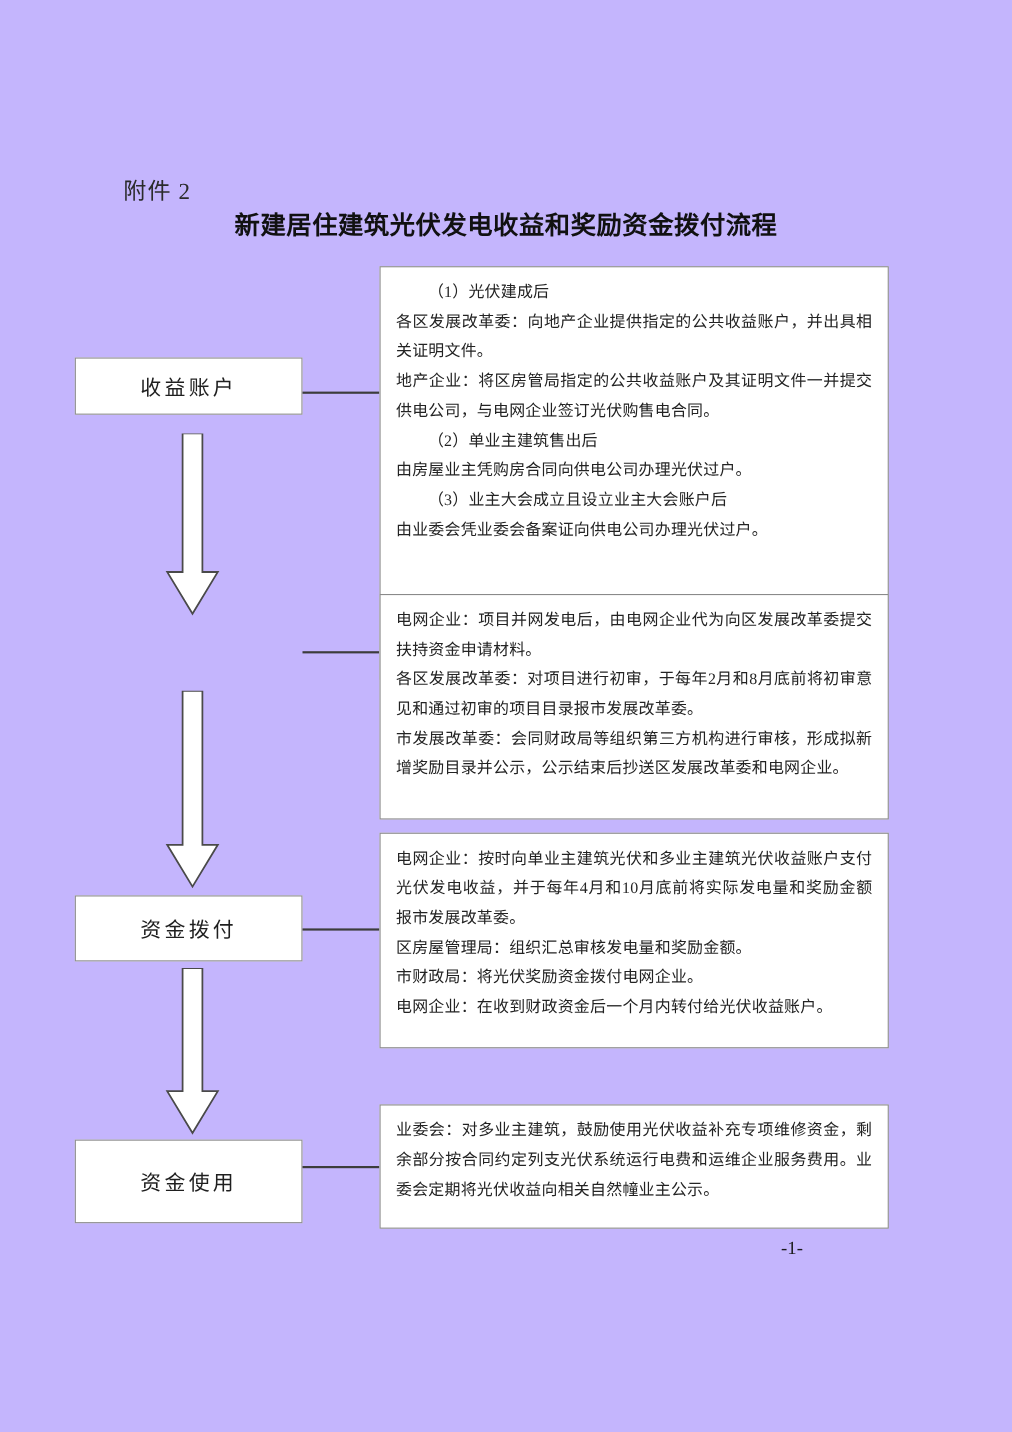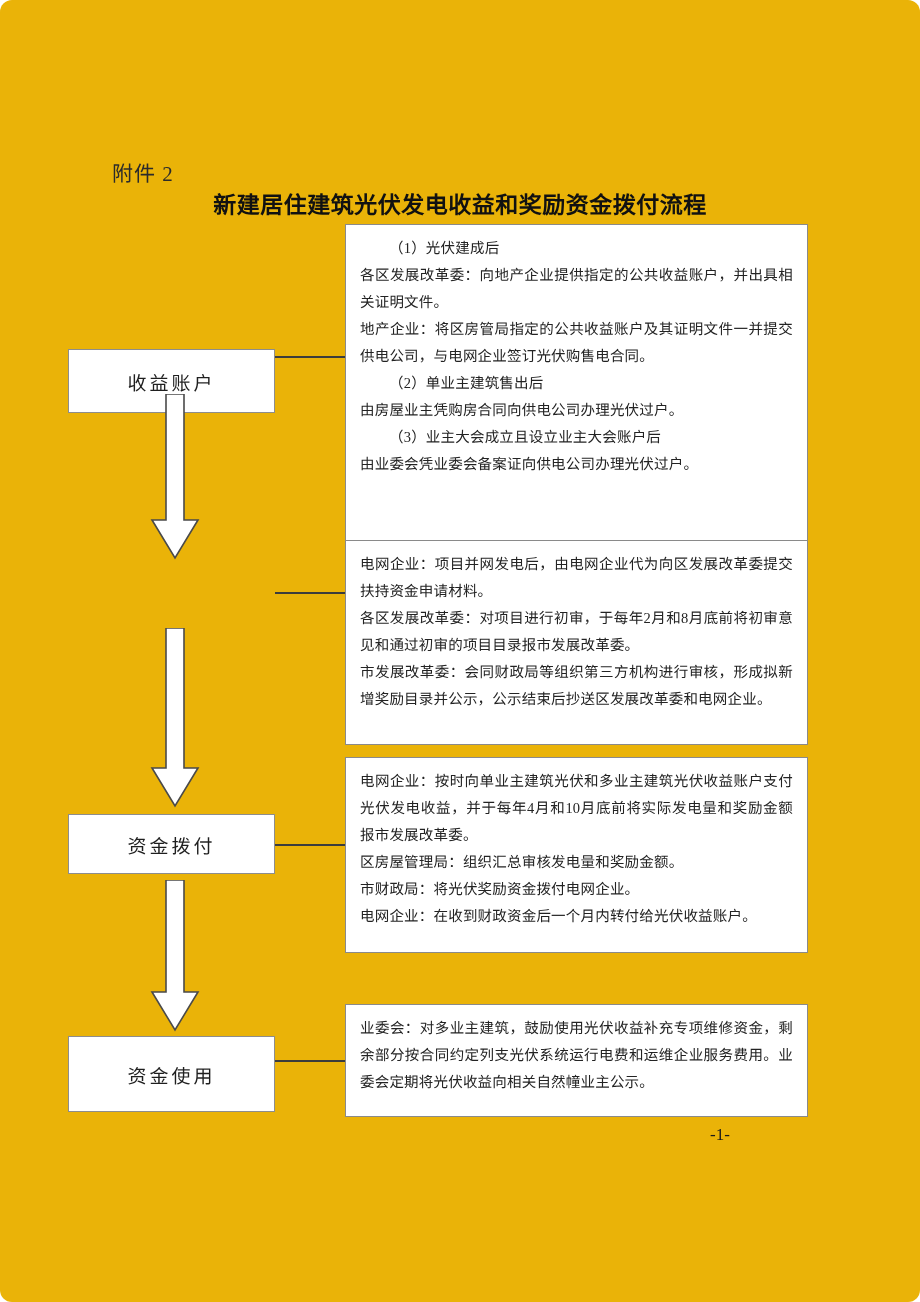--- a/index.html
+++ b/index.html
@@ -16,9 +16,8 @@
     position: relative;
     width: 920px;
     height: 1302px;
-    background: #eab308;
+    background: #c4b5fd;
     overflow: hidden;
-    border-radius: 12px;
   }
 
   

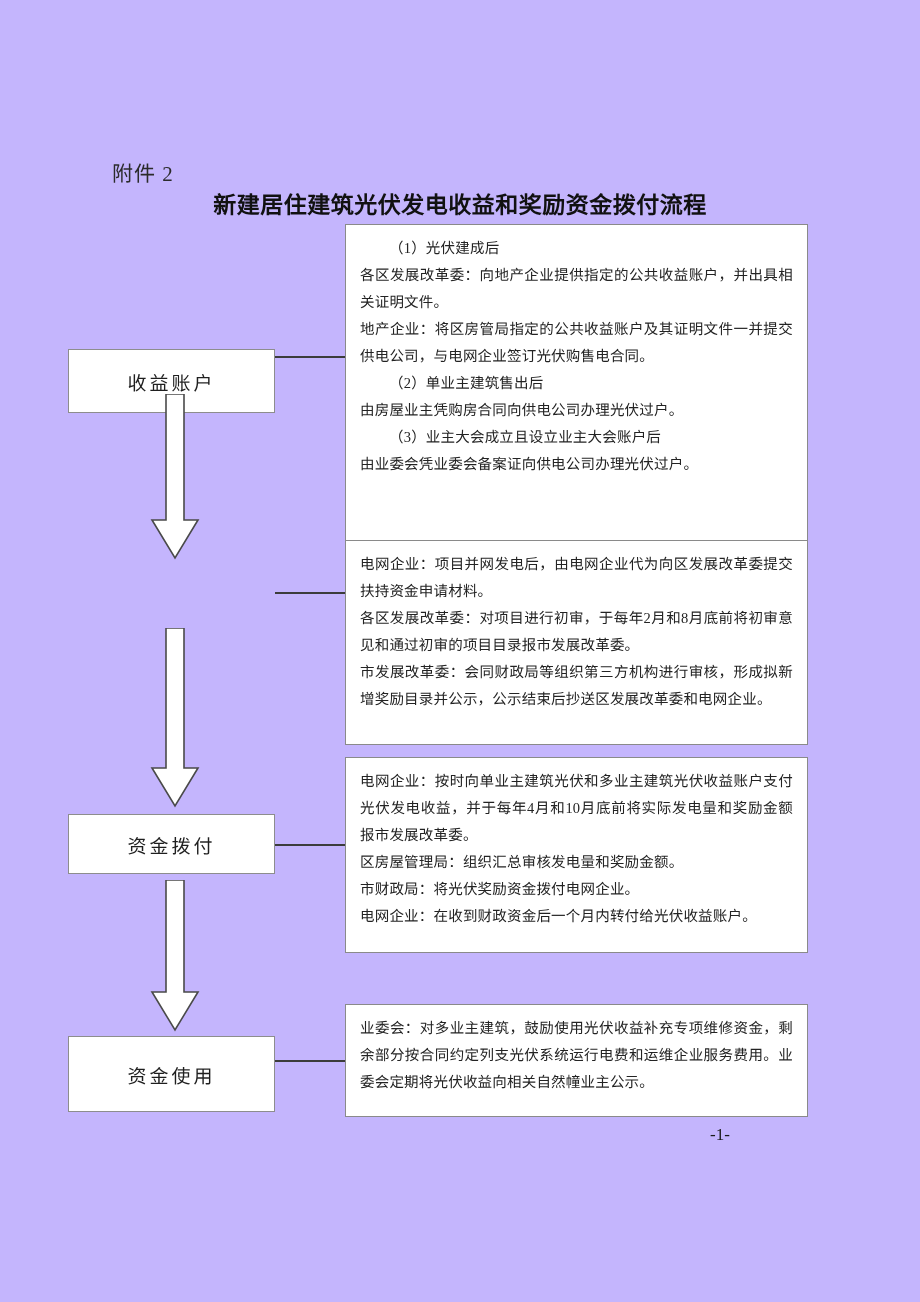--- a/index.html
+++ b/index.html
@@ -163,7 +163,7 @@
   <div class="connector" style="left:275px; top:844px; width:70px;"></div>
   <div class="connector" style="left:275px; top:1060px; width:70px;"></div>
 
-  <div class="content-box" style="top:224px; height:376px;">
+  <div class="content-box" style="top:242px; height:376px;">
     <div class="content-line indent">（1）光伏建成后</div>
     <div class="content-line">各区发展改革委：向地产企业提供指定的公共收益账户，并出具相关证明文件。</div>
     <div class="content-line">地产企业：将区房管局指定的公共收益账户及其证明文件一并提交供电公司，与电网企业签订光伏购售电合同。</div>

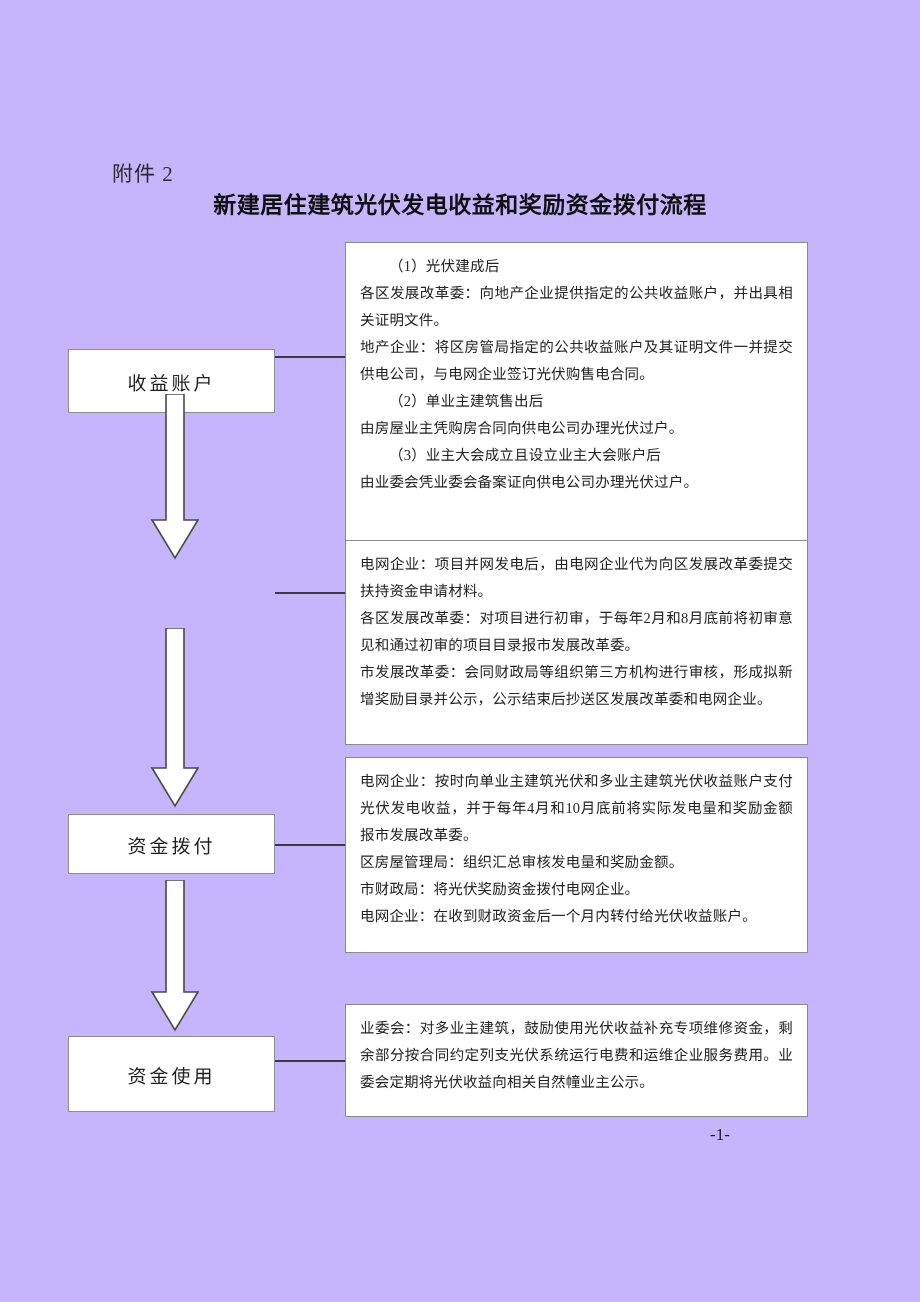--- a/index.html
+++ b/index.html
@@ -127,7 +127,7 @@
 
   <div class="doc-title">新建居住建筑光伏发电收益和奖励资金拨付流程</div>
 
-  <div class="stage-box" style="top:325px; height:64px;margin-top:24px;">
+  <div class="stage-box" style="top:325px; height:52px;">
     <span class="stage-label">收益账户</span>
   </div>
 

